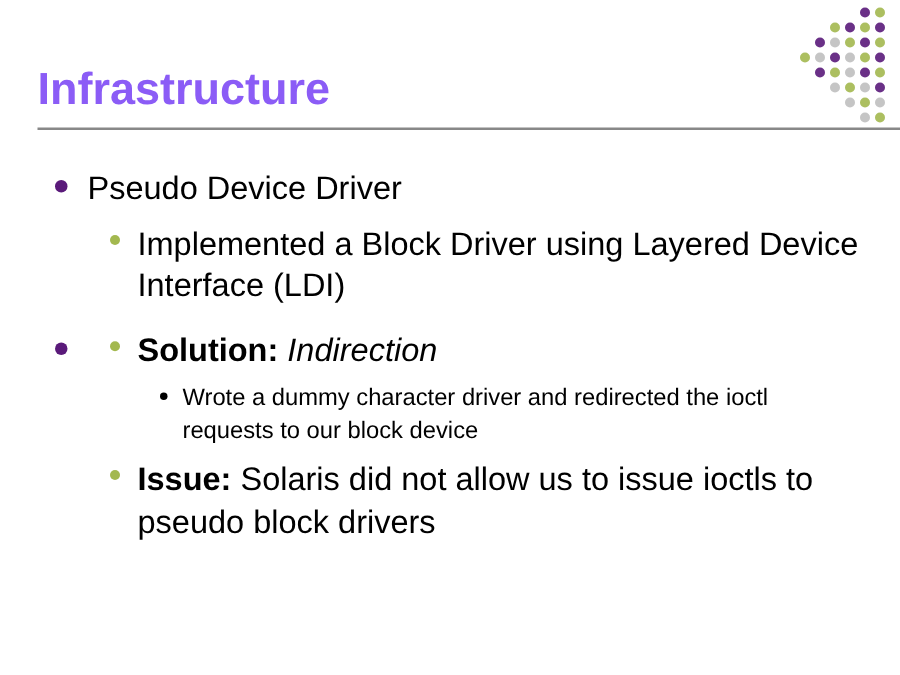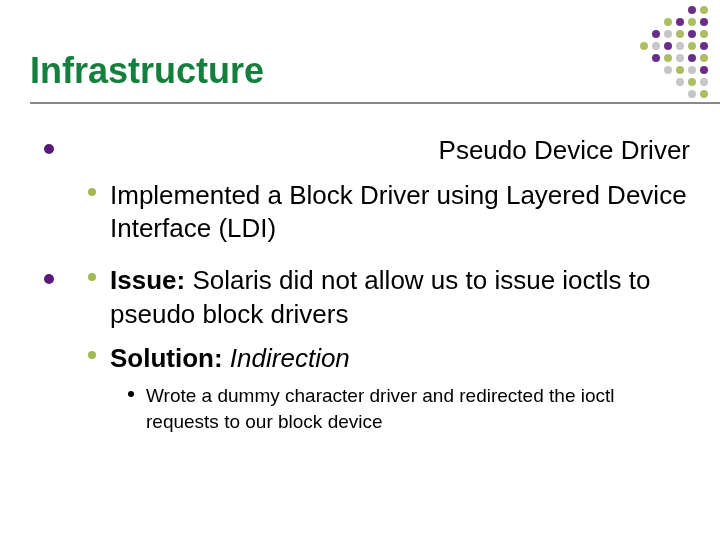--- a/index.html
+++ b/index.html
@@ -46,7 +46,7 @@
     margin: 0;
     font-size: 36px;
     font-weight: bold;
-    color: #15803d;
+    color: #8b5cf6;
   }
   .title-rule {
     position: absolute;

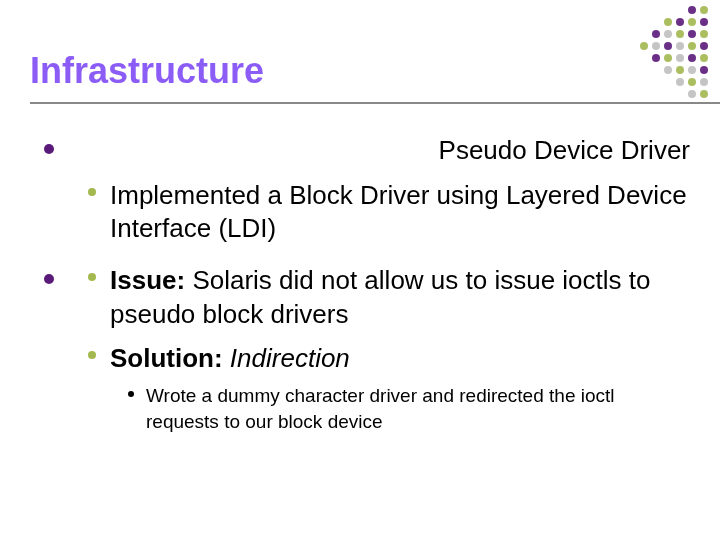--- a/index.html
+++ b/index.html
@@ -78,7 +78,6 @@
   .lvl1-text {
     font-size: 26px;
     line-height: 1.25;
-    text-align: right;
   }
   ul.lvl2 {
     list-style: none;

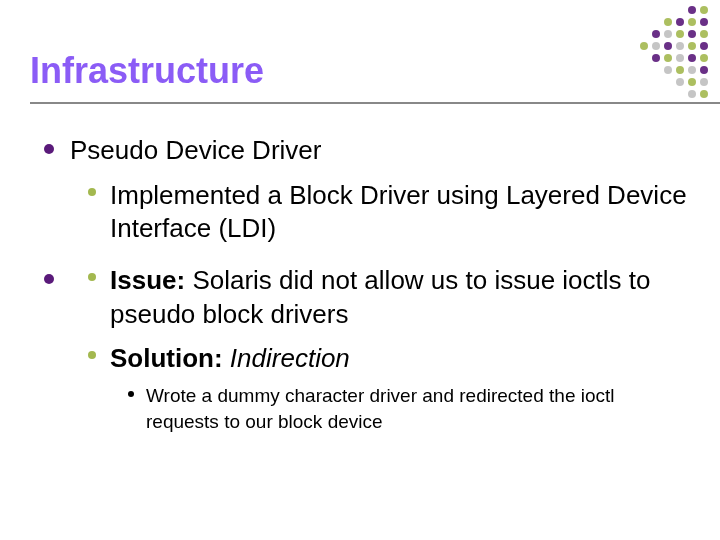--- a/index.html
+++ b/index.html
@@ -221,11 +221,6 @@
       <ul class="lvl2">
         <li>
           <div class="lvl2-text nowrap-inline">
-            <span class="bold">Issue:</span><span> Solaris did not allow us to issue ioctls to pseudo block drivers</span>
-          </div>
-        </li>
-        <li>
-          <div class="lvl2-text nowrap-inline">
             <span class="bold">Solution:</span><span class="italic"> Indirection</span>
           </div>
           <ul class="lvl3">
@@ -234,6 +229,11 @@
             </li>
           </ul>
         </li>
+        <li>
+          <div class="lvl2-text nowrap-inline">
+            <span class="bold">Issue:</span><span> Solaris did not allow us to issue ioctls to pseudo block drivers</span>
+          </div>
+        </li>
       </ul>
     </li>
 

